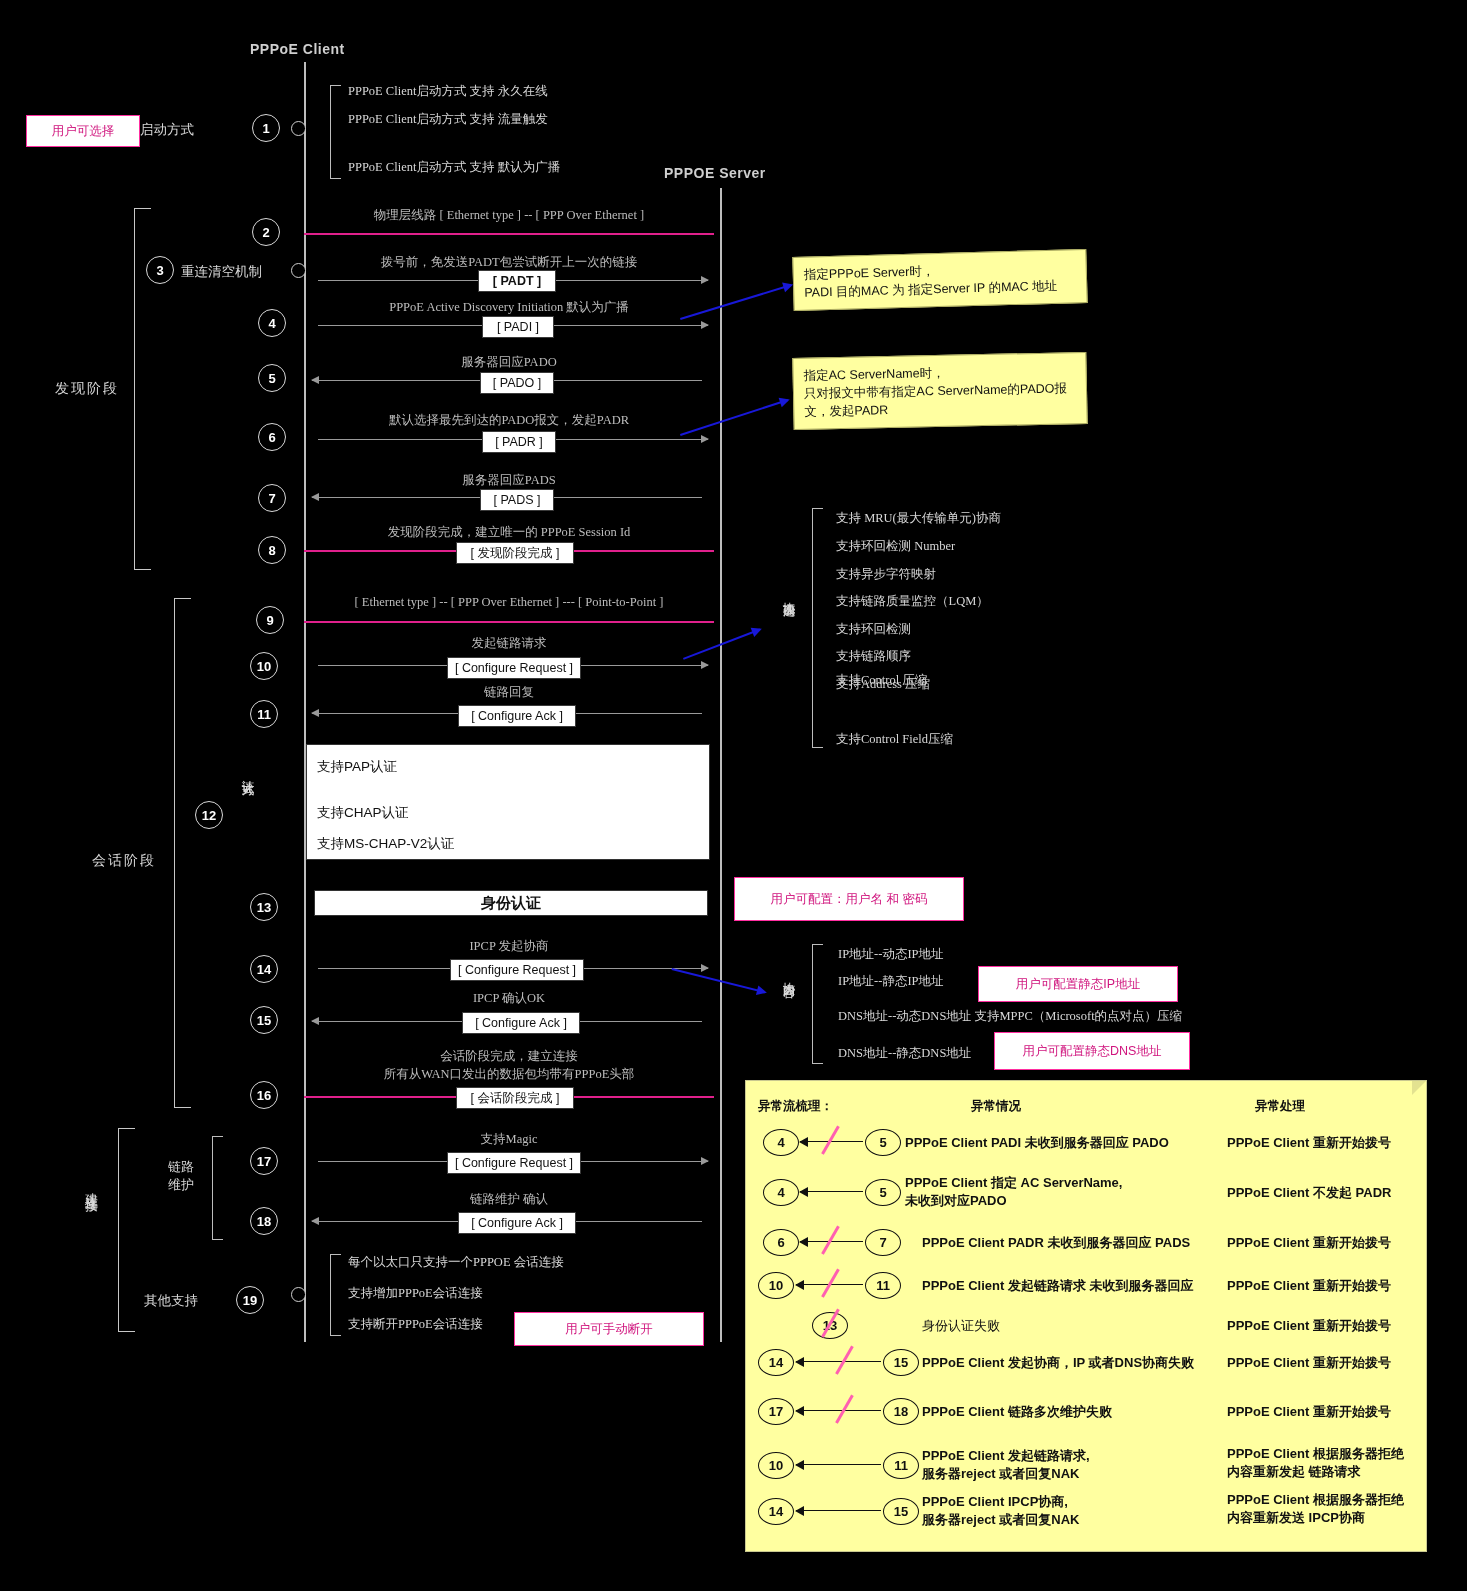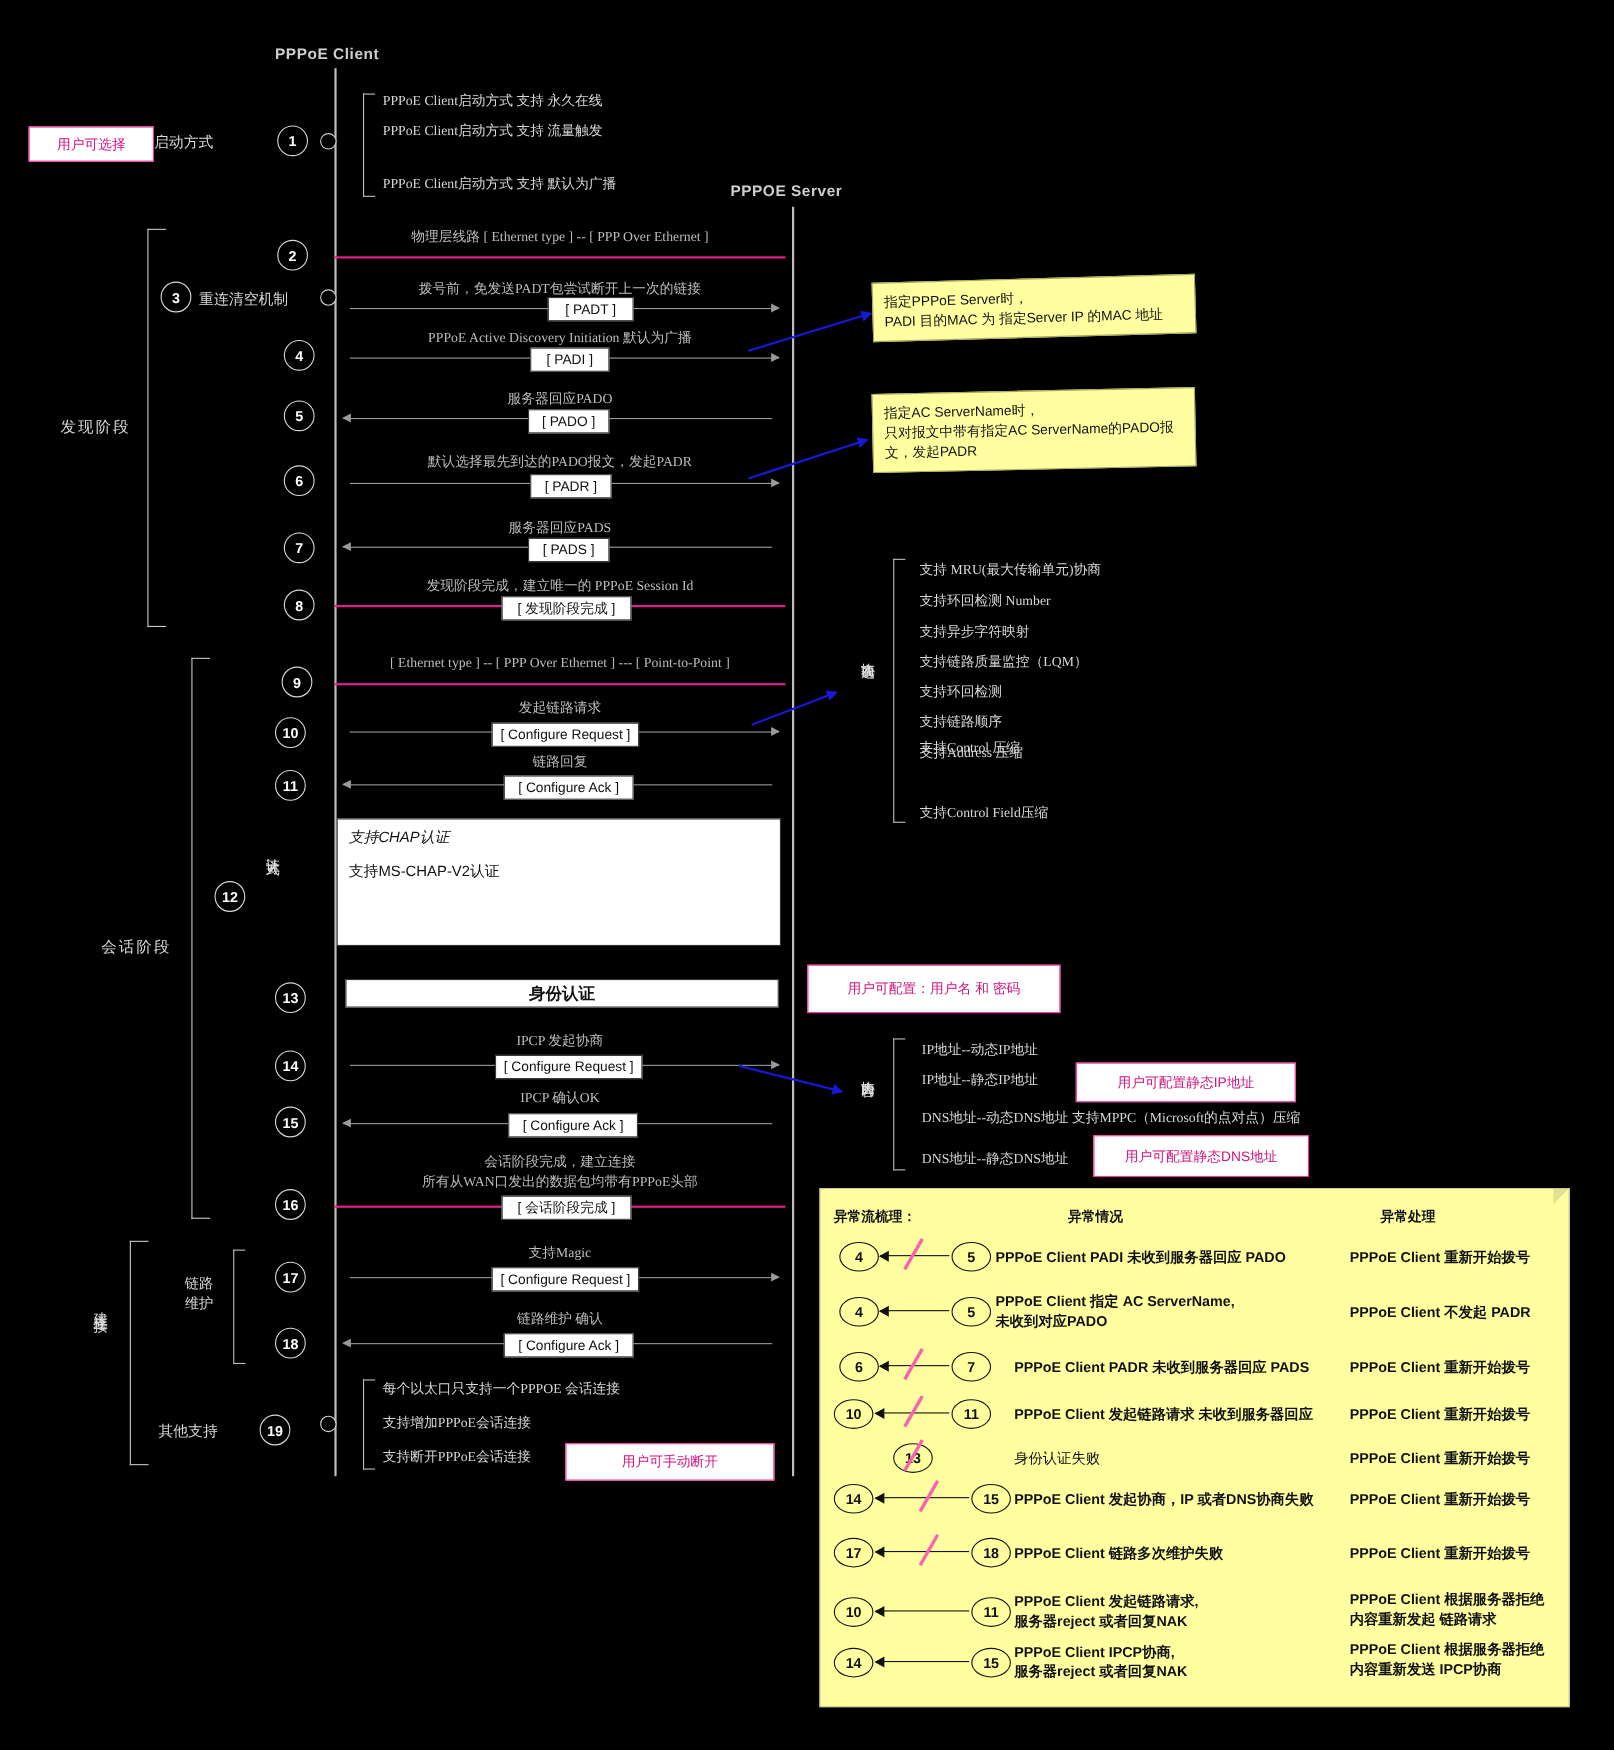--- a/index.html
+++ b/index.html
@@ -66,7 +66,7 @@
 <div class="smallcirc" style="left:291px;top:263px;"></div>
 <div class="msg" style="left:304px;top:254px;width:410px;">拨号前，免发送PADT包尝试断开上一次的链接</div>
 <div class="arrow" style="left:318px;top:280px;width:390px;"></div>
-<div class="tagbox" style="left:498px;top:270px;width:64px;height:18px;">[ PADT ]</div>
+<div class="tagbox" style="left:478px;top:270px;width:64px;height:18px;font-weight:bold;">[ PADT ]</div>
 
 <div class="circ" style="left:258px;top:309px;">4</div>
 <div class="msg" style="left:304px;top:299px;width:410px;">PPPoE Active Discovery Initiation 默认为广播</div>

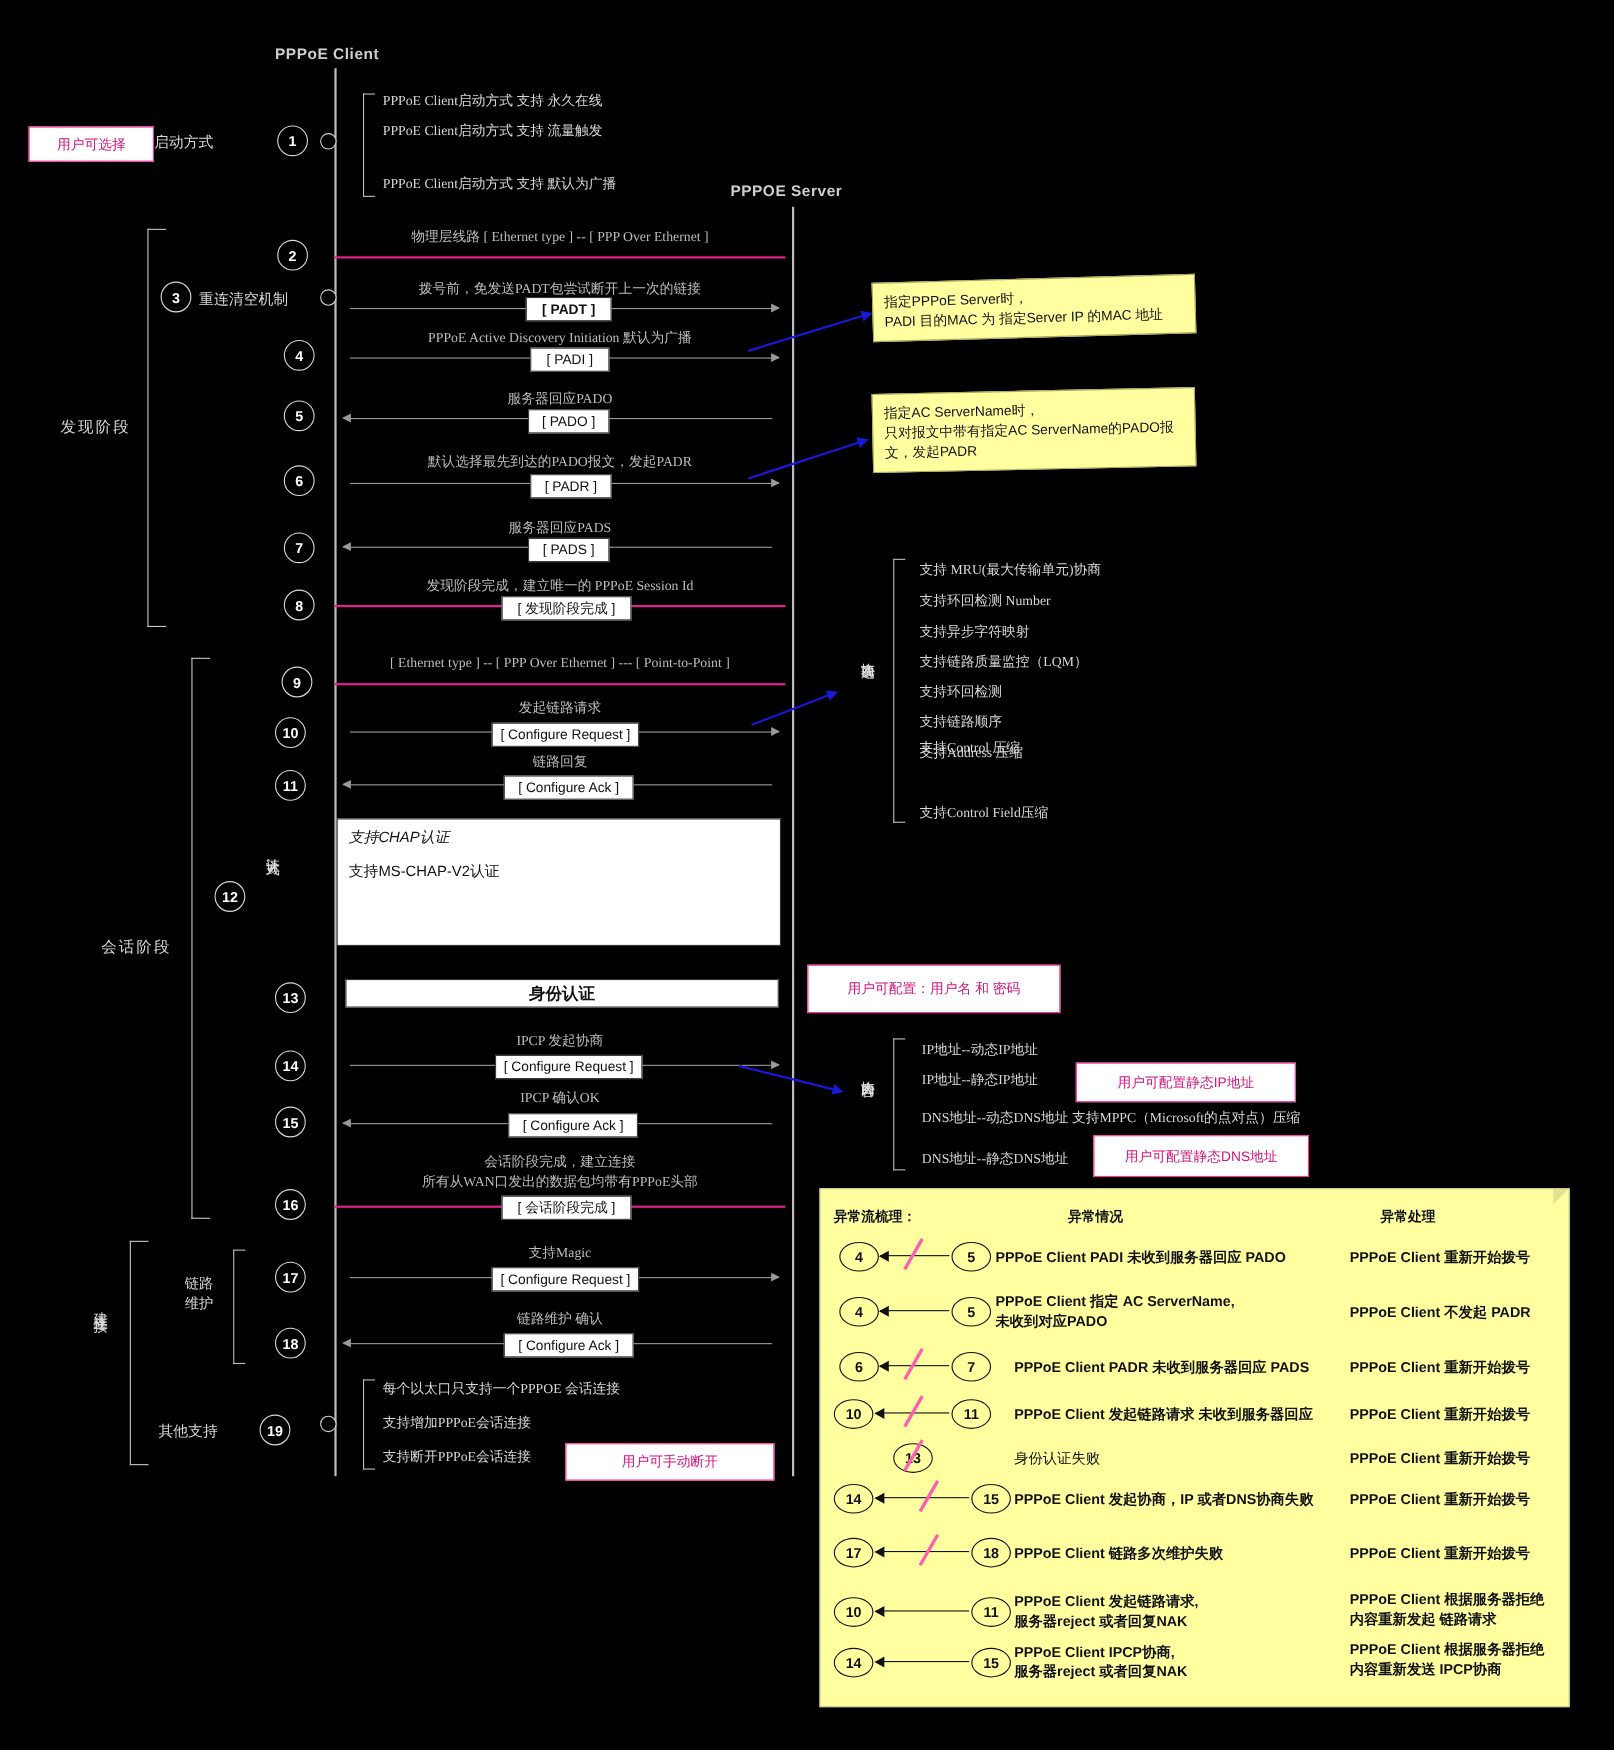--- a/index.html
+++ b/index.html
@@ -138,6 +138,7 @@
 <div class="circ" style="left:195px;top:801px;">12</div>
 <div class="vtext2" style="left:239px;top:770px;height:66px;">认证方式</div>
 <div class="whitebox" style="left:306px;top:744px;width:402px;height:114px;">
+  <div class="row" style="margin-top:10px;">支持PAP认证</div>
   <div class="row" style="margin-top:4px;font-style:italic;">支持CHAP认证</div>
   <div class="row" style="margin-top:7px;">支持MS-CHAP-V2认证</div>
 </div>

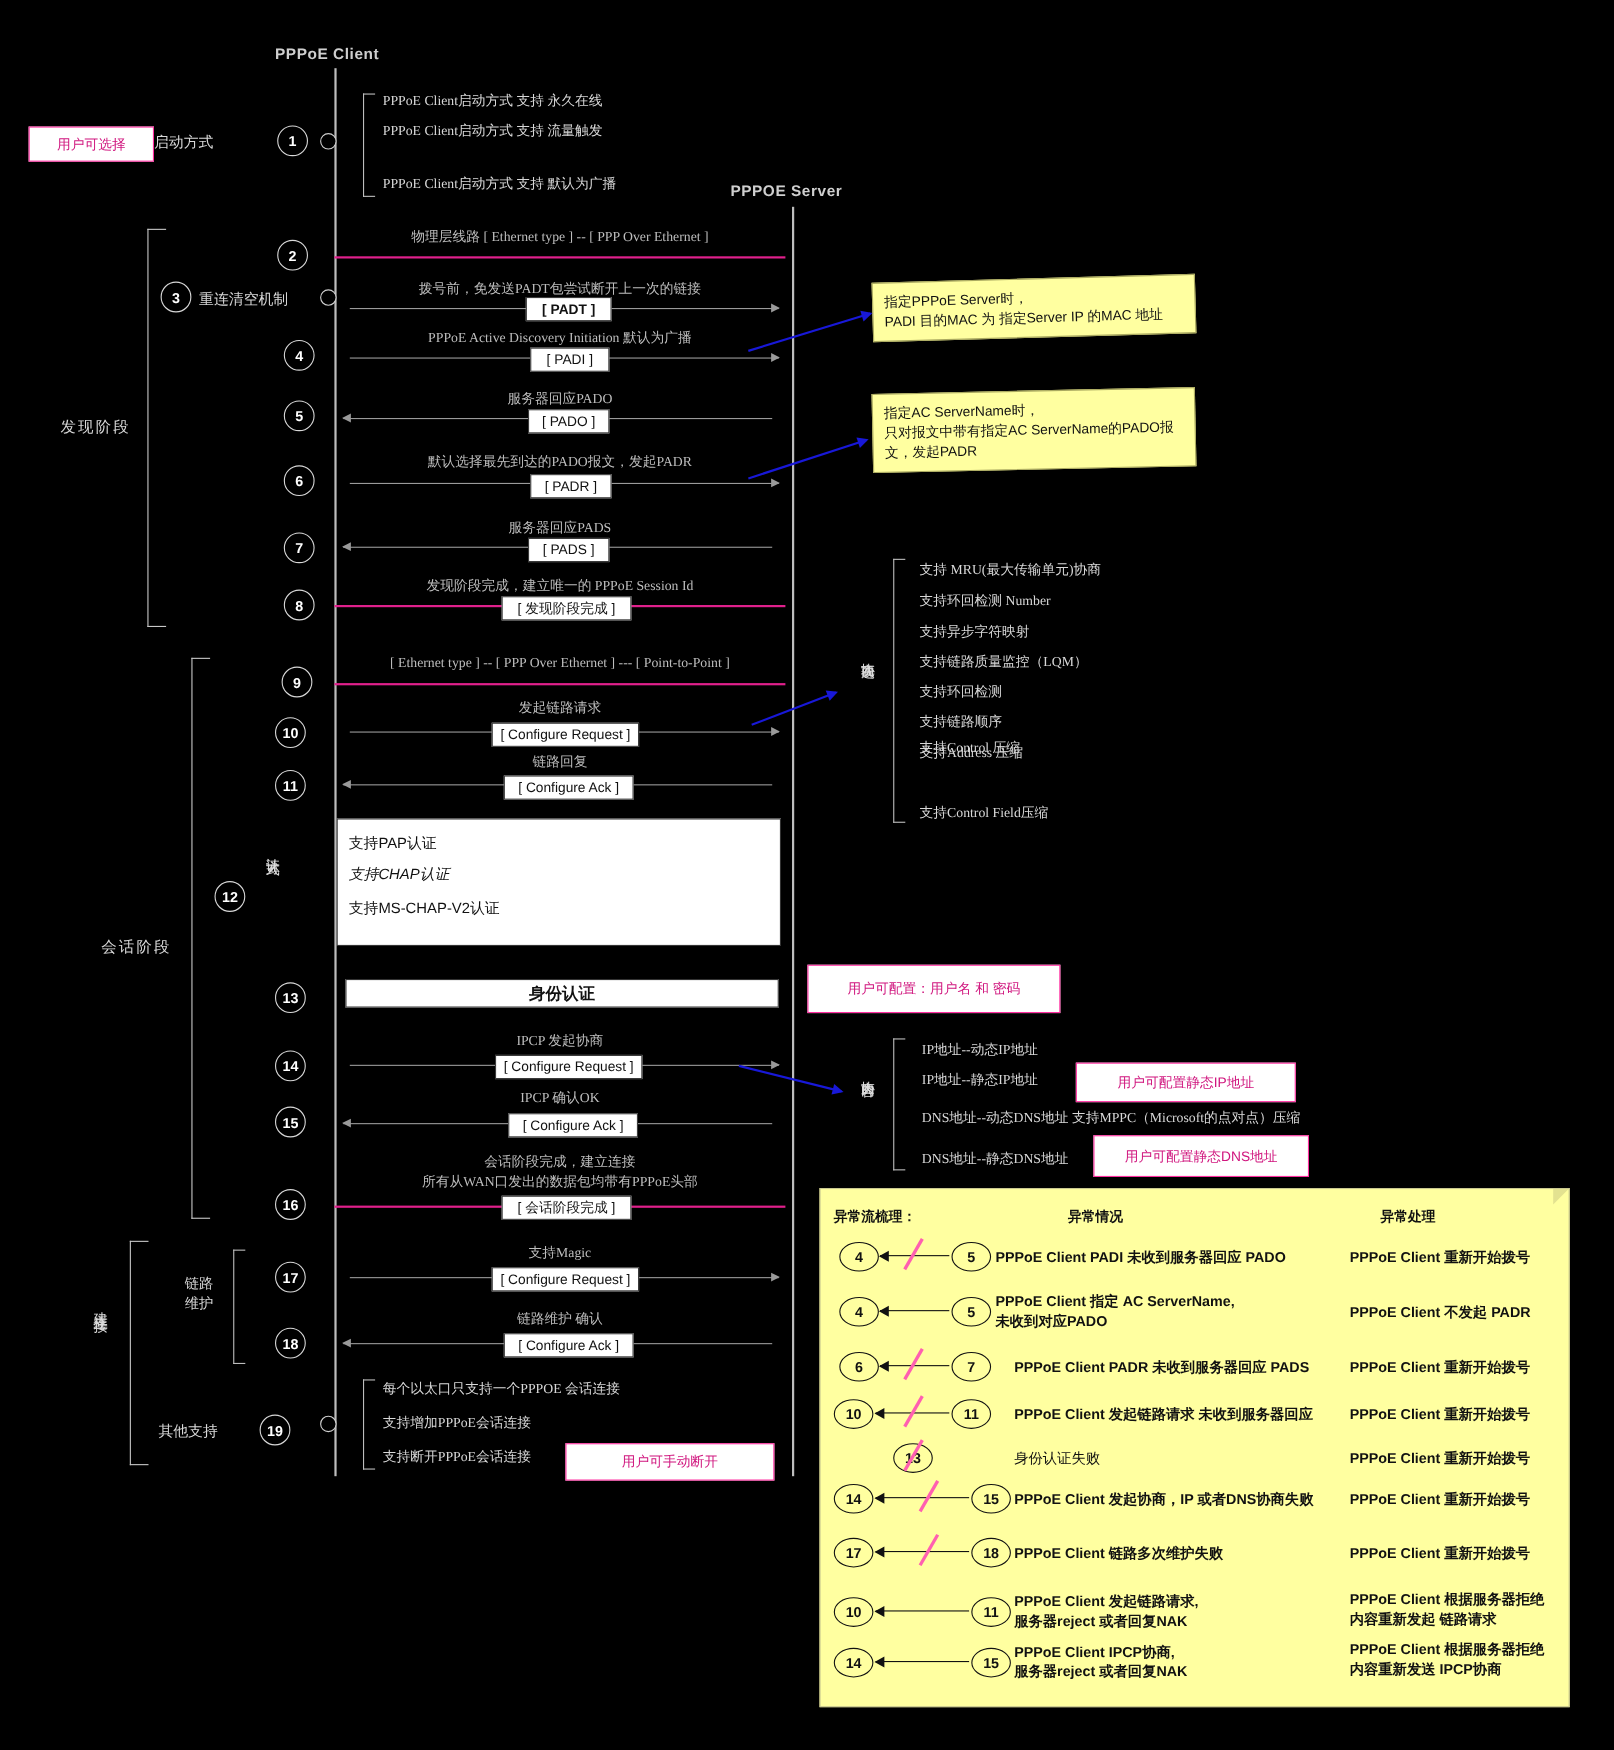--- a/index.html
+++ b/index.html
@@ -139,7 +139,7 @@
 <div class="vtext2" style="left:239px;top:770px;height:66px;">认证方式</div>
 <div class="whitebox" style="left:306px;top:744px;width:402px;height:114px;">
   <div class="row" style="margin-top:10px;">支持PAP认证</div>
-  <div class="row" style="margin-top:4px;font-style:italic;">支持CHAP认证</div>
+  <div class="row" style="margin-top:22px;">支持CHAP认证</div>
   <div class="row" style="margin-top:7px;">支持MS-CHAP-V2认证</div>
 </div>
 

